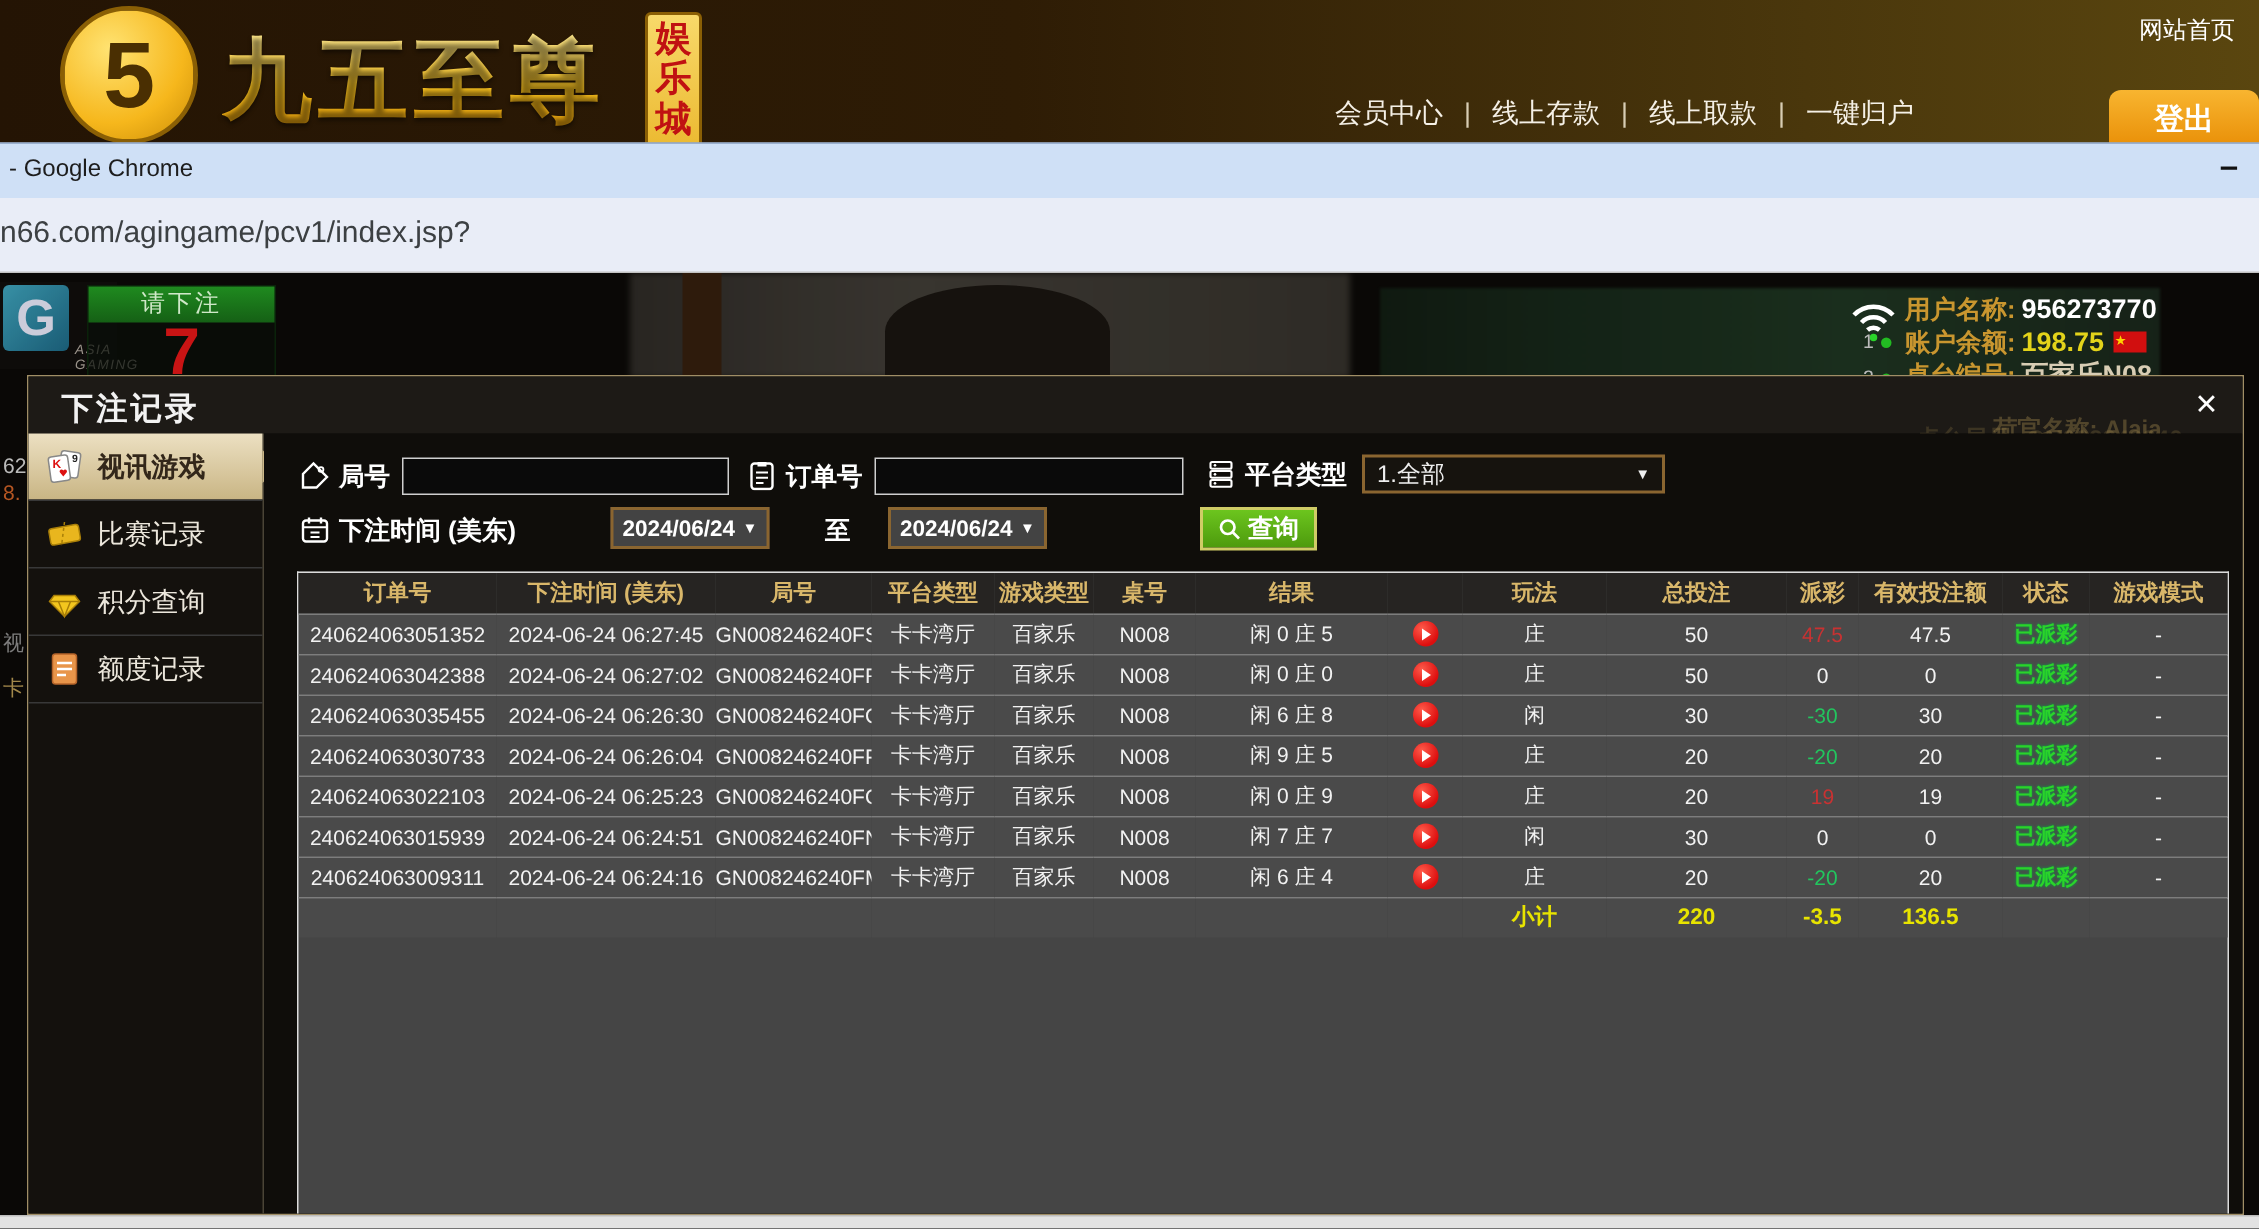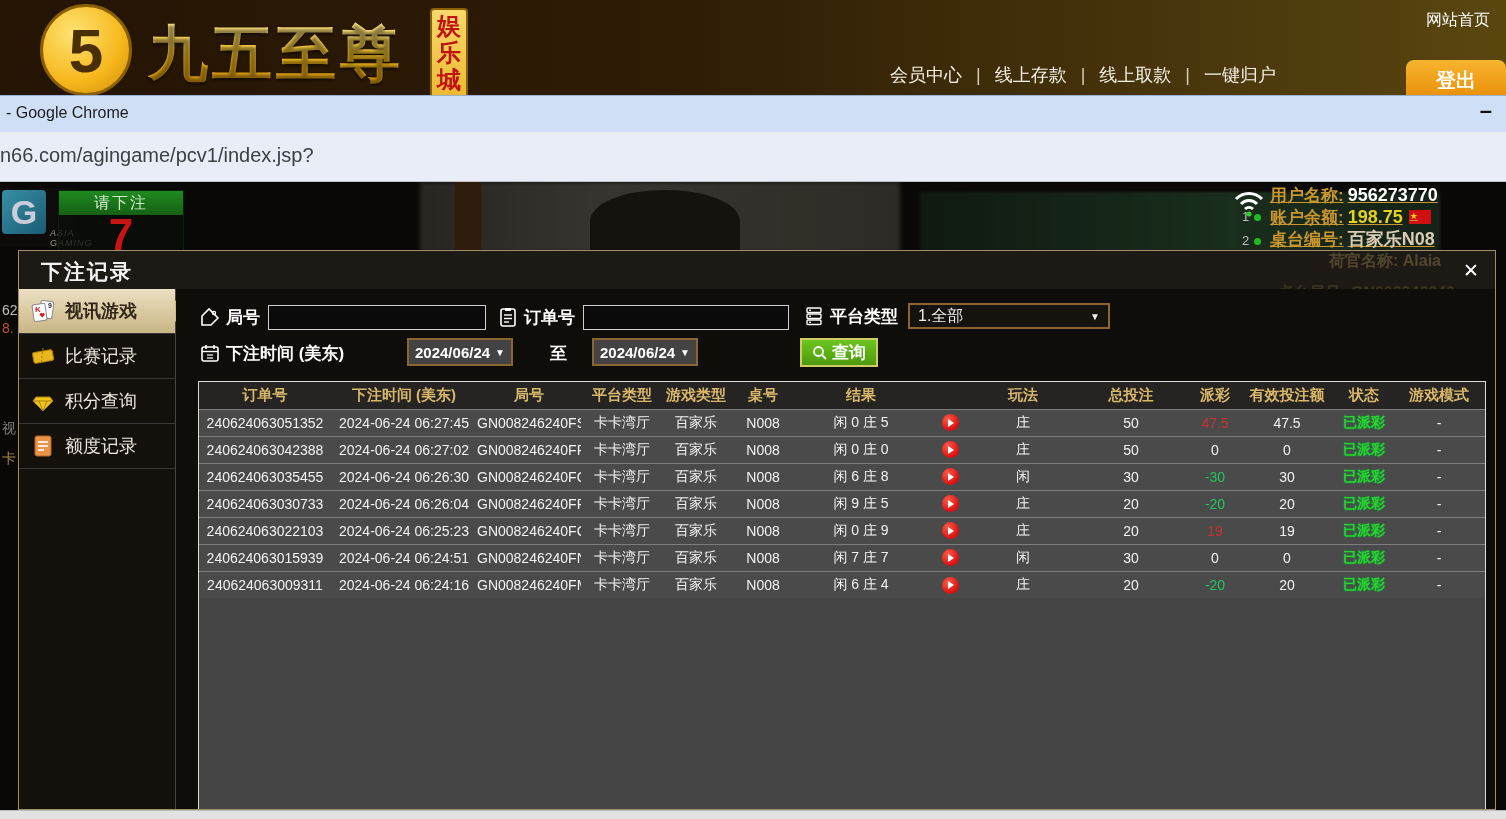--- a/index.html
+++ b/index.html
@@ -57,7 +57,7 @@
     text-align:center; font-size:16px; line-height:24px; letter-spacing:2px;}
   #bet-count { color:#c81414; font-size:44px; font-weight:bold; text-align:center; line-height:40px; }
 
-  #user-info { position:absolute; right:6px; top:3px; width:230px; color:#c9962f; font-size:17px; font-weight:bold;text-decoration:underline;}
+  #user-info { position:absolute; right:6px; top:14px; width:230px; color:#c9962f; font-size:17px; font-weight:bold;}
   #user-info .row { display:flex; align-items:center; height:20px; margin-bottom:2px; white-space:nowrap;}
   #user-info .val { color:#fff; margin-left:4px; font-size:18px;}
   #user-info .val-balance { color:#e3d31a; margin-left:4px; font-size:18px;}

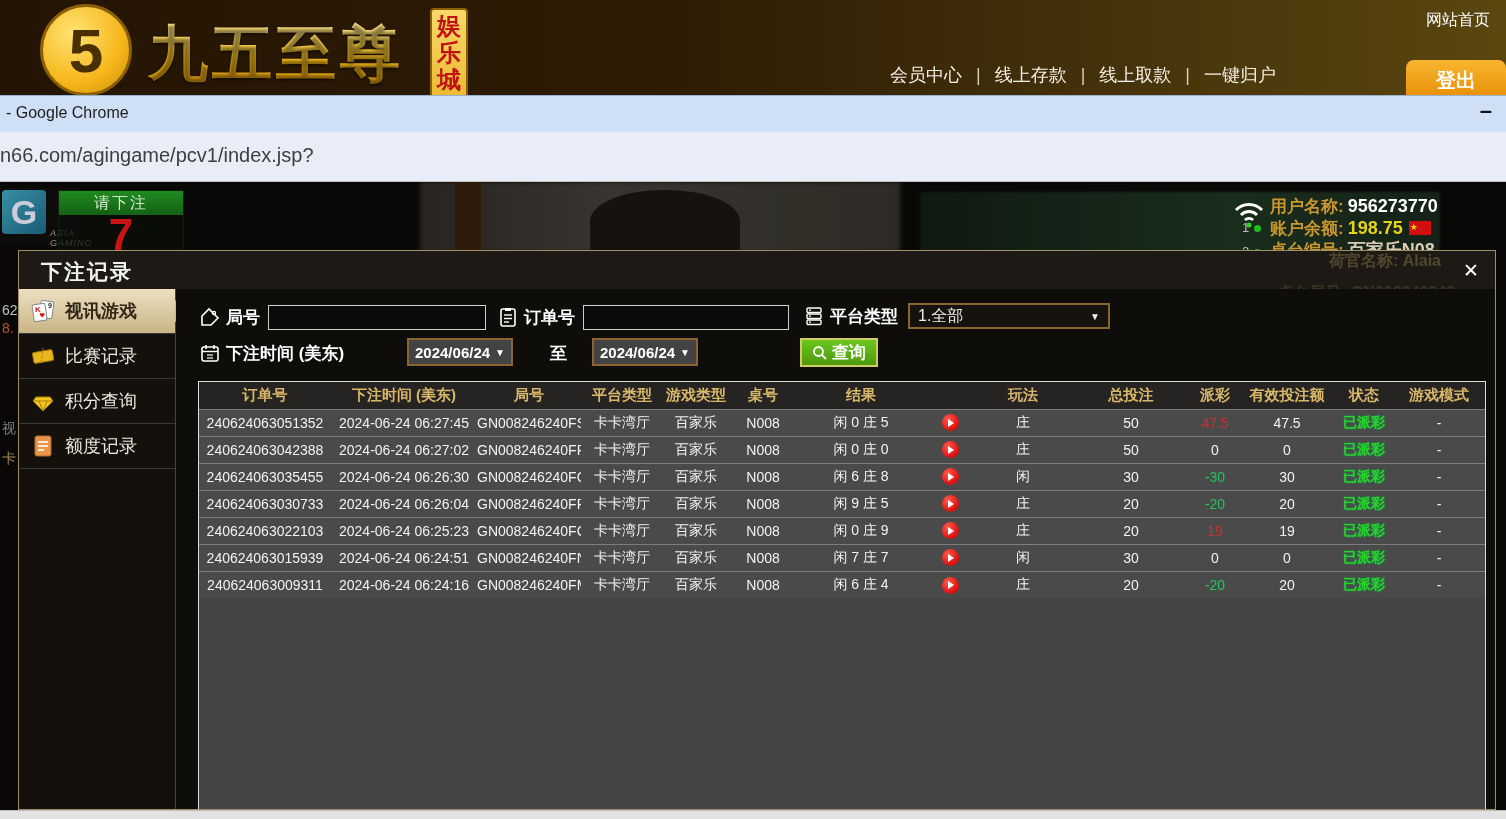--- a/index.html
+++ b/index.html
@@ -80,7 +80,7 @@
   #modal-title { position:absolute; left:22px; top:7px; color:#f2f2f2; font-size:21px; font-weight:bold; letter-spacing:2px;}
   #modal-close { position:absolute; right:16px; top:8px; color:#fff; font-size:19px; font-weight:bold; cursor:pointer;}
   .ghost { position:absolute; color:#c9a85c; font-weight:bold; opacity:.30; font-size:16px; white-space:nowrap;}
-  #ghost-dealer { right:54px; top:0; }
+  #ghost-dealer { right:54px; top:25px; }
   #ghost-round { right:40px; top:32px; opacity:.18; }
 
   #modal-body { position:relative; display:flex; height:520px; }

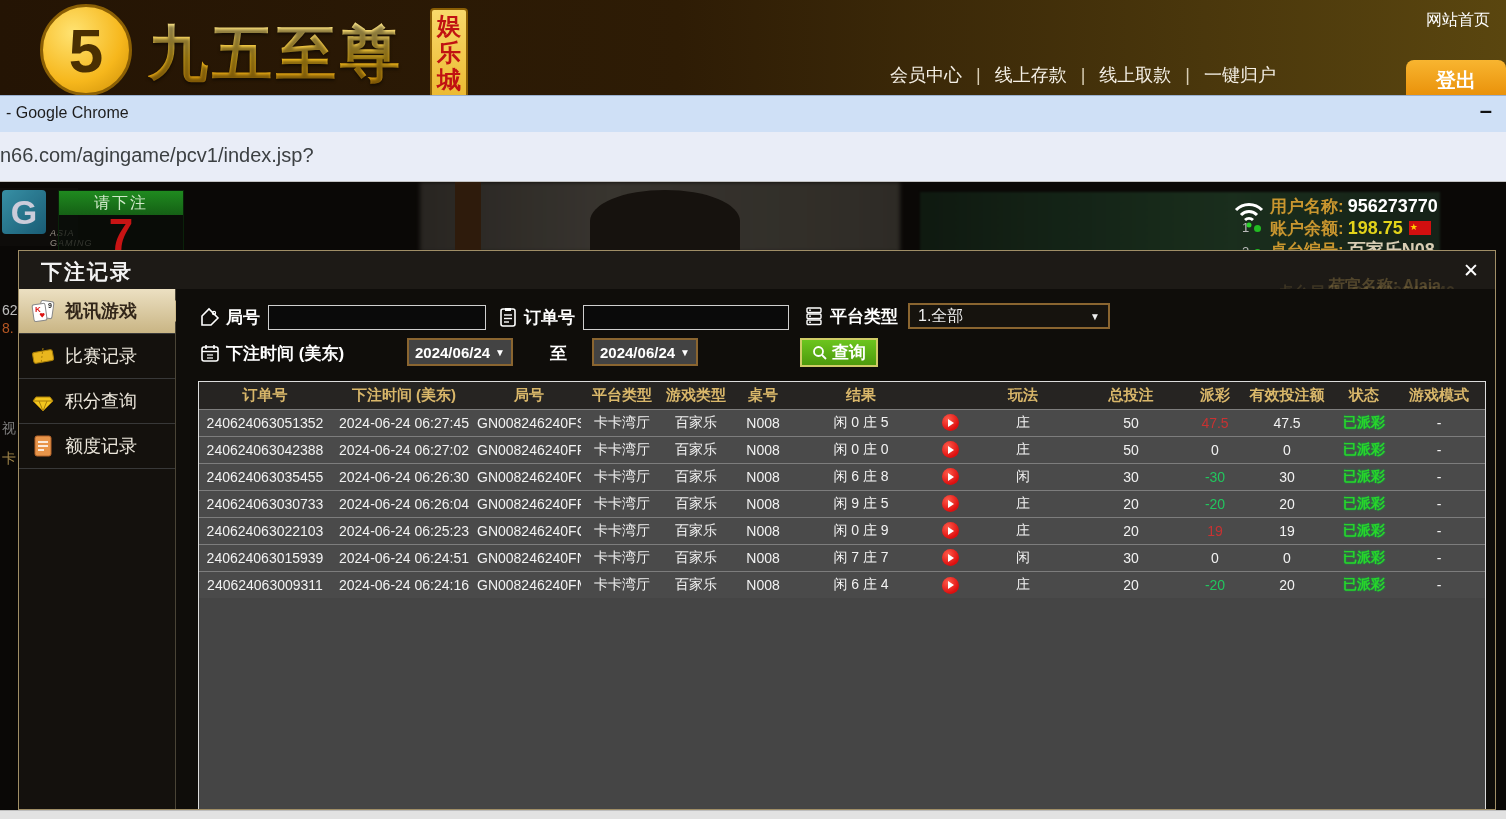--- a/index.html
+++ b/index.html
@@ -465,6 +465,22 @@
                   <td class="status-cell">已派彩</td>
                   <td>-</td>
                 </tr>
+                <tr class="summary">
+                  <td></td>
+                  <td></td>
+                  <td></td>
+                  <td></td>
+                  <td></td>
+                  <td></td>
+                  <td></td>
+                  <td></td>
+                  <td>小计</td>
+                  <td>220</td>
+                  <td>-3.5</td>
+                  <td>136.5</td>
+                  <td></td>
+                  <td></td>
+                </tr>
               </tbody>
           </table>
         </div>

